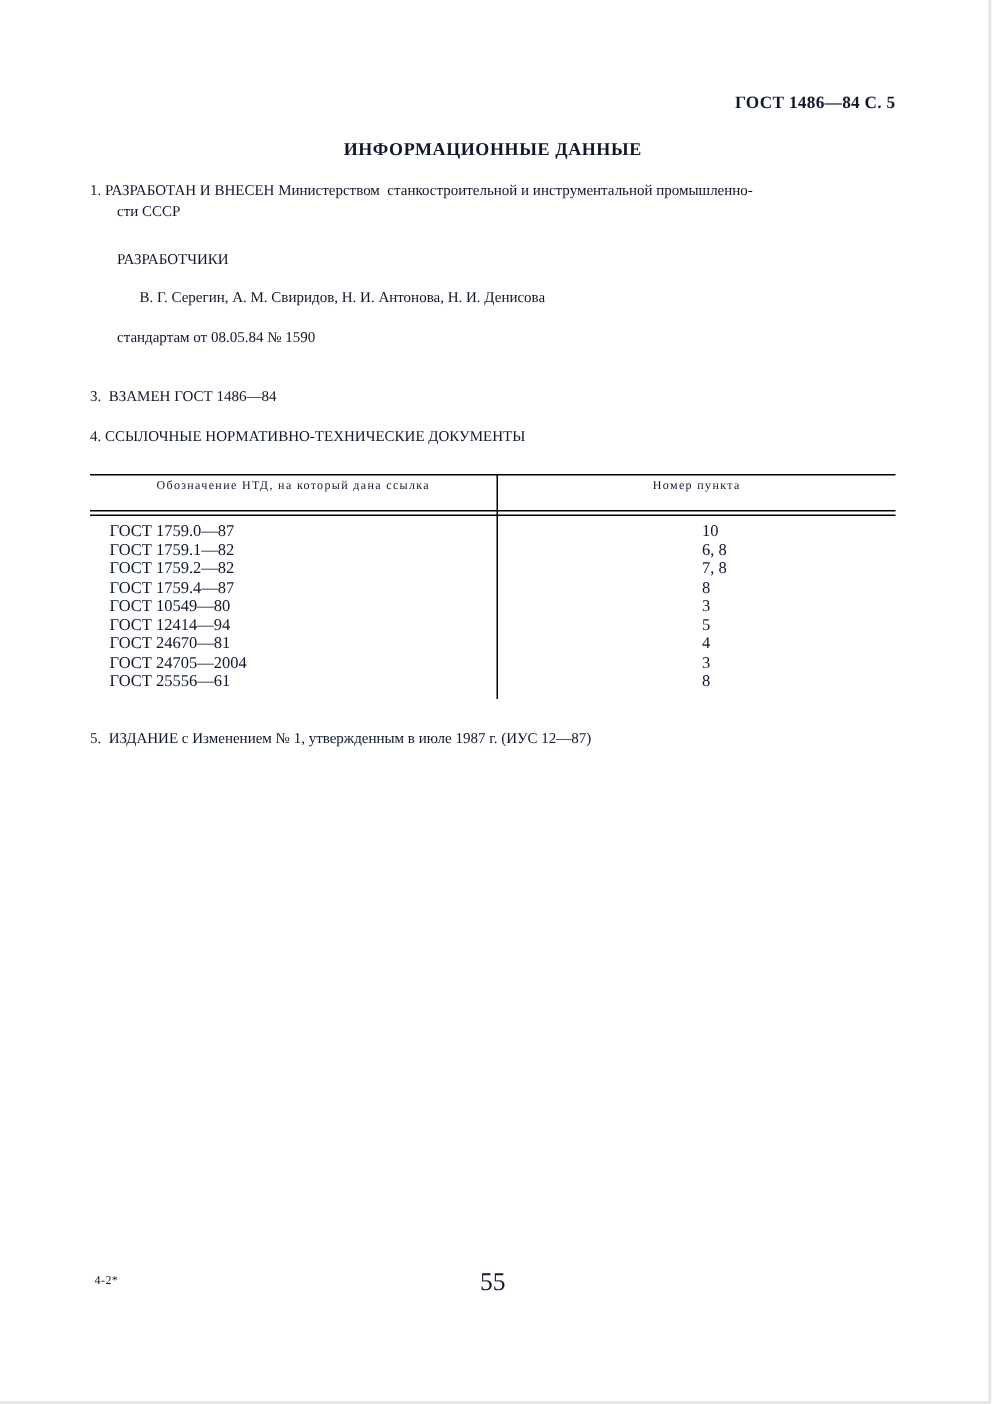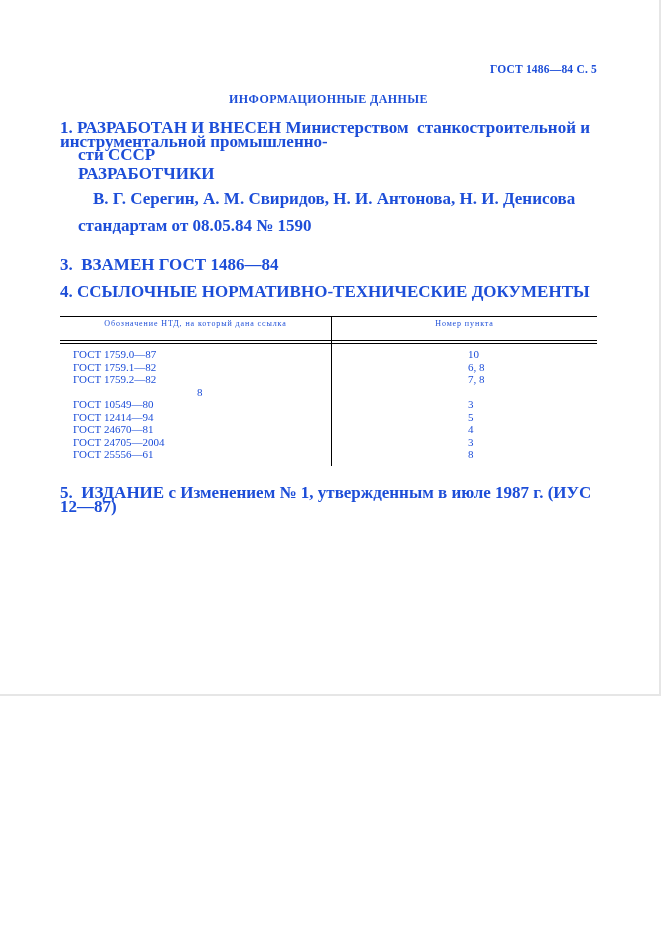--- a/index.html
+++ b/index.html
@@ -6,9 +6,9 @@
   .page {
     position: relative;
     width: 661px;
-    height: 696px;
+    height: 936px;
     background: #ffffff;
-    color: #1d4ed8;
+    color: #0f172a;
     font-family: "Liberation Serif", "DejaVu Serif", serif;
     overflow: hidden;
     box-shadow: inset -2px -2px 0 #e6e6e6;

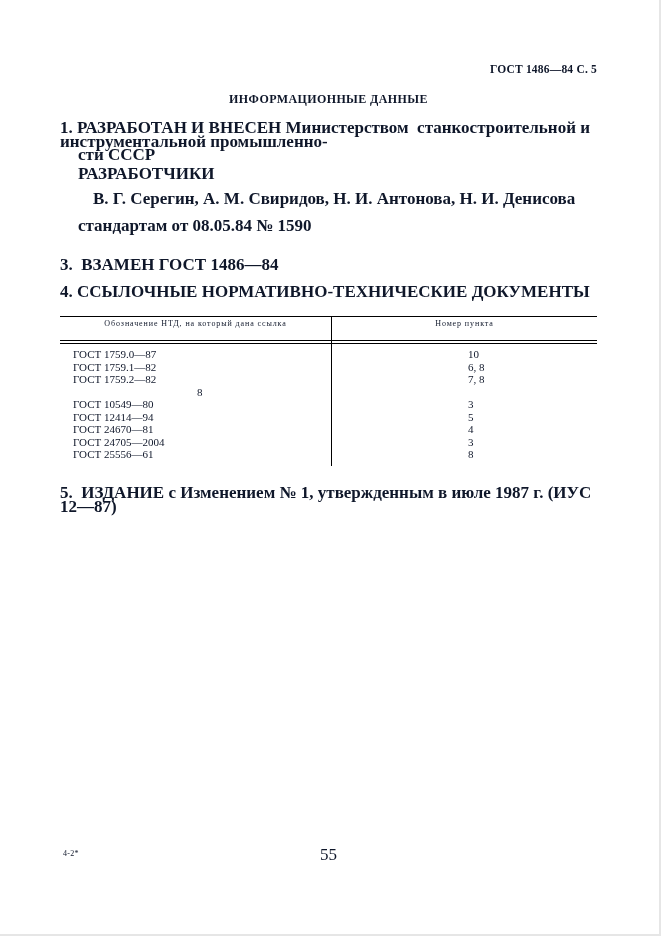--- a/index.html
+++ b/index.html
@@ -30,7 +30,7 @@
   }
   .para {
     left: 60px; width: 548px;
-    font-size: 17px; font-weight: bold;
+    font-size: 10px; font-weight: normal;
     line-height: 13.5px;
   }
   .para .cont { padding-left: 18px; }

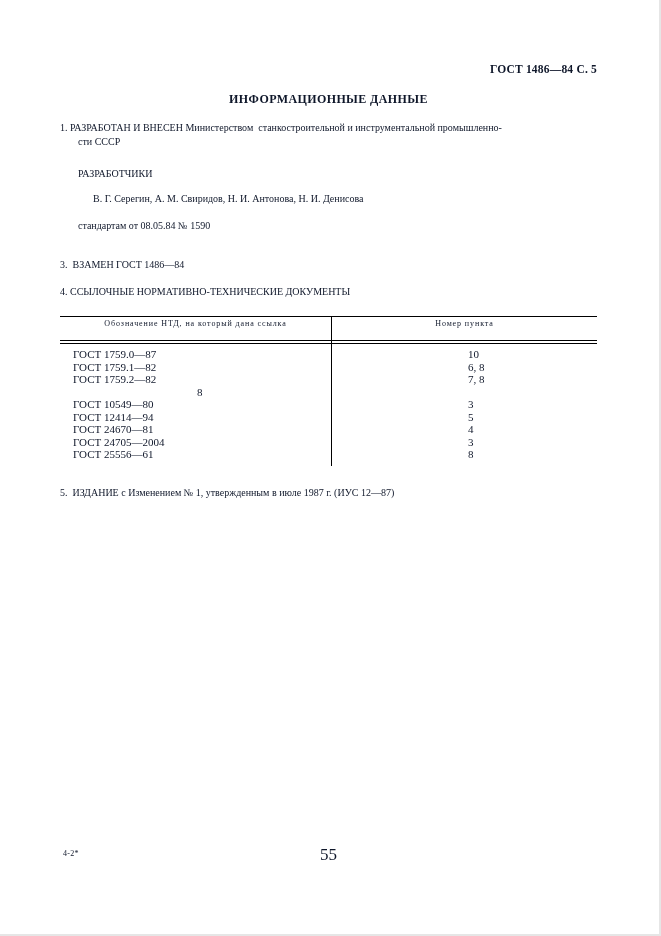--- a/index.html
+++ b/index.html
@@ -118,6 +118,7 @@
         <span class="tc2">7, 8</span>
       </div>
       <div class="trow">
+        <span class="tc1">ГОСТ 1759.4—87</span>
         <span class="tc2">8</span>
       </div>
       <div class="trow">

